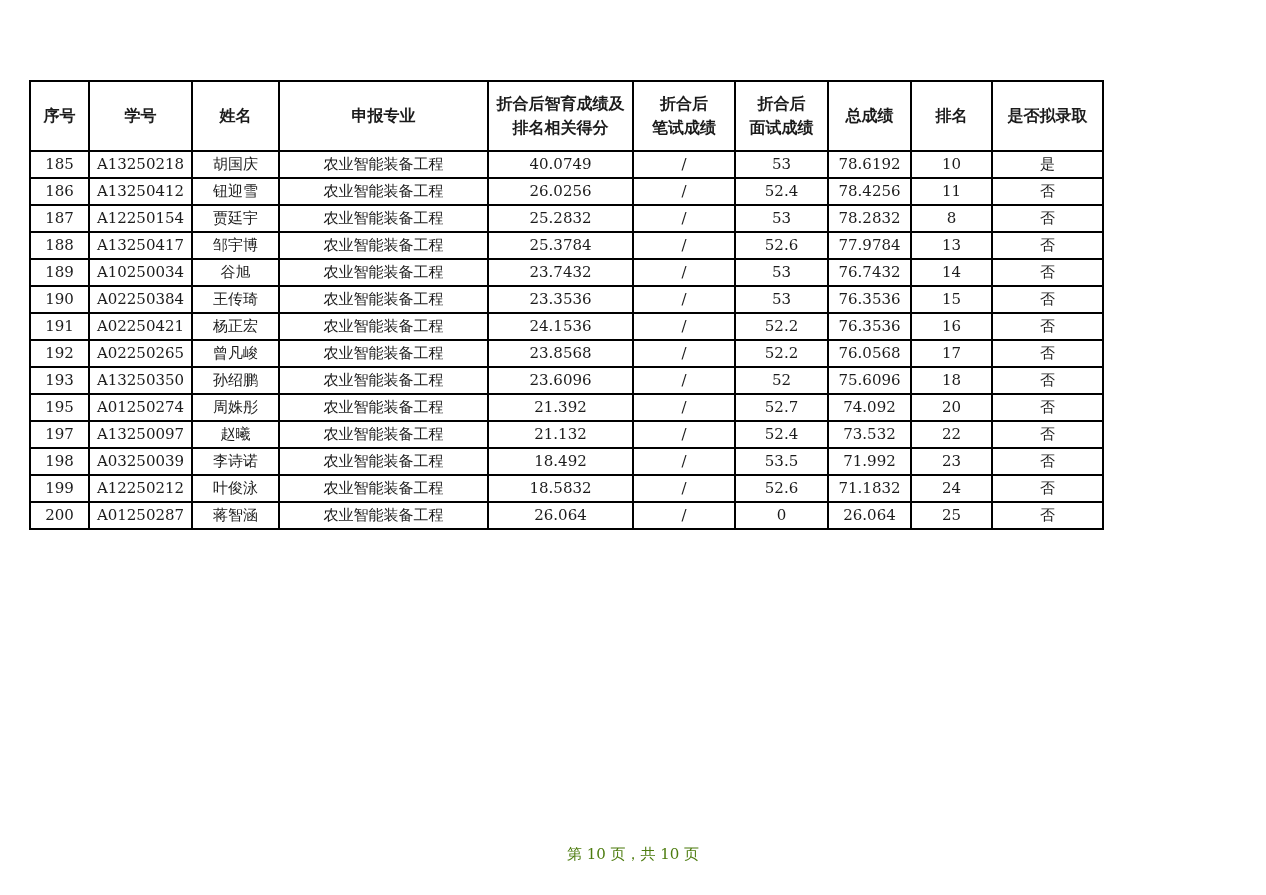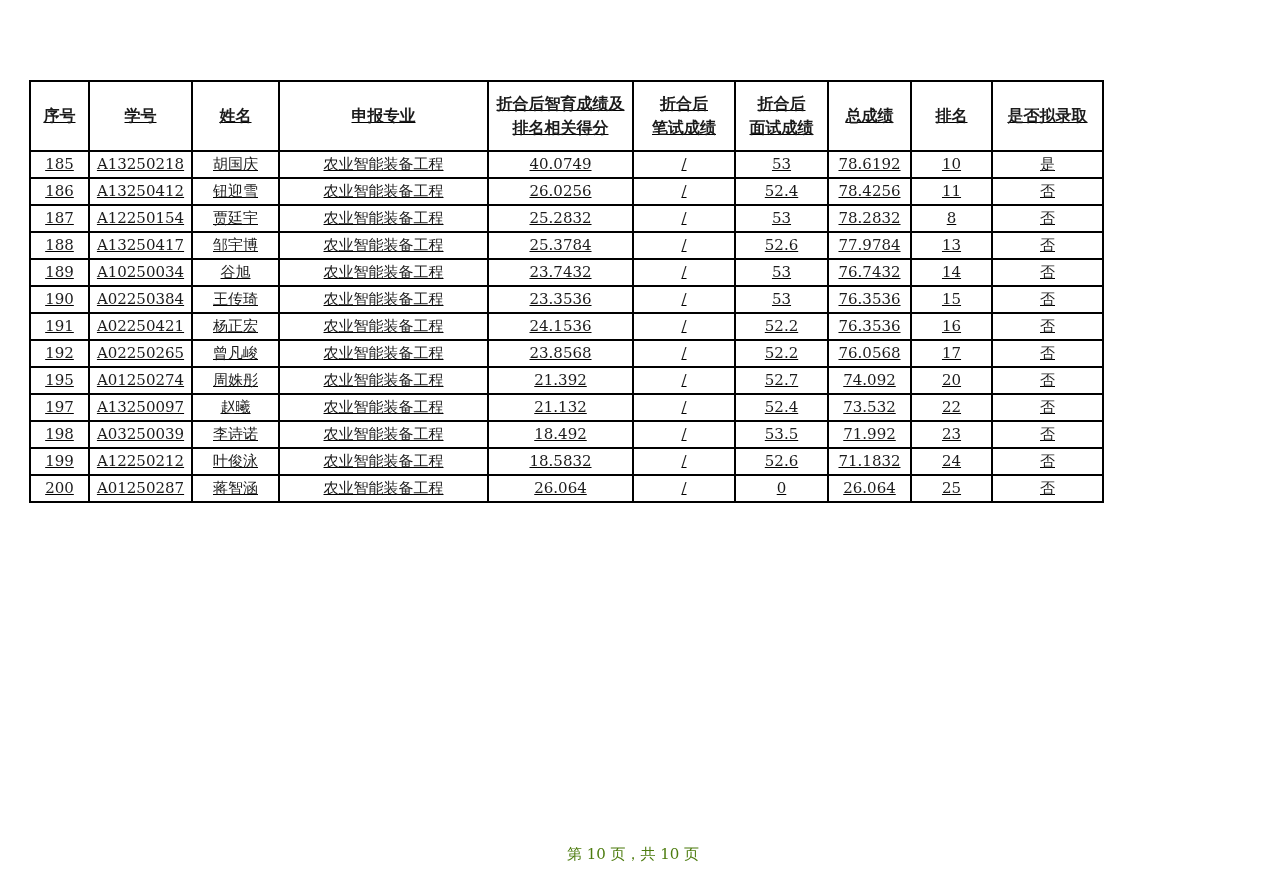--- a/index.html
+++ b/index.html
@@ -25,7 +25,6 @@
     border-collapse: collapse;
     table-layout: fixed;
     border: 2px solid #d946ef;
-    text-decoration: underline;
   }
   table.score-table th,
   table.score-table td {

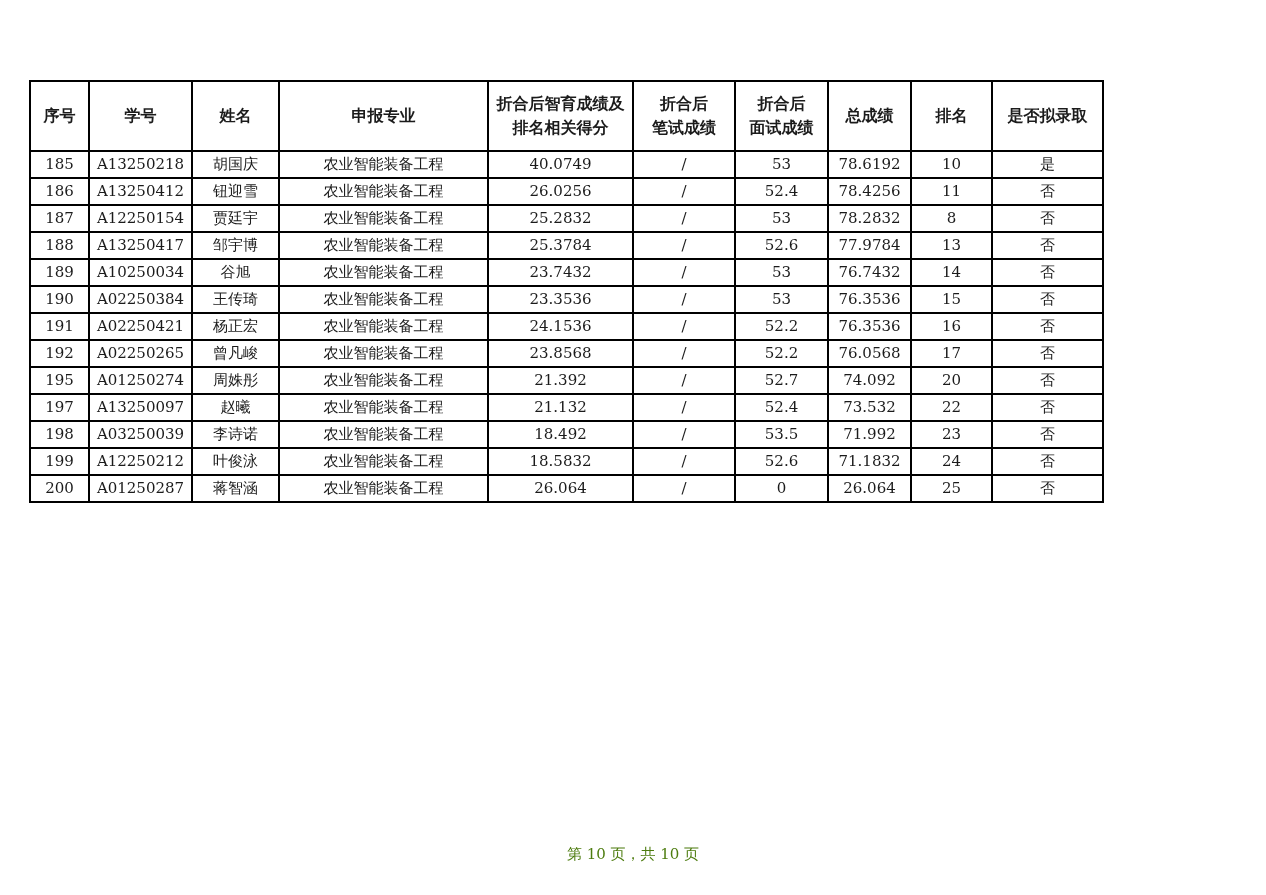--- a/index.html
+++ b/index.html
@@ -192,6 +192,18 @@
           <td>否</td>
         </tr>
         <tr>
+          <td>193</td>
+          <td>A13250350</td>
+          <td>孙绍鹏</td>
+          <td>农业智能装备工程</td>
+          <td>23.6096</td>
+          <td>/</td>
+          <td>52</td>
+          <td>75.6096</td>
+          <td>18</td>
+          <td>否</td>
+        </tr>
+        <tr>
           <td>195</td>
           <td>A01250274</td>
           <td>周姝彤</td>

